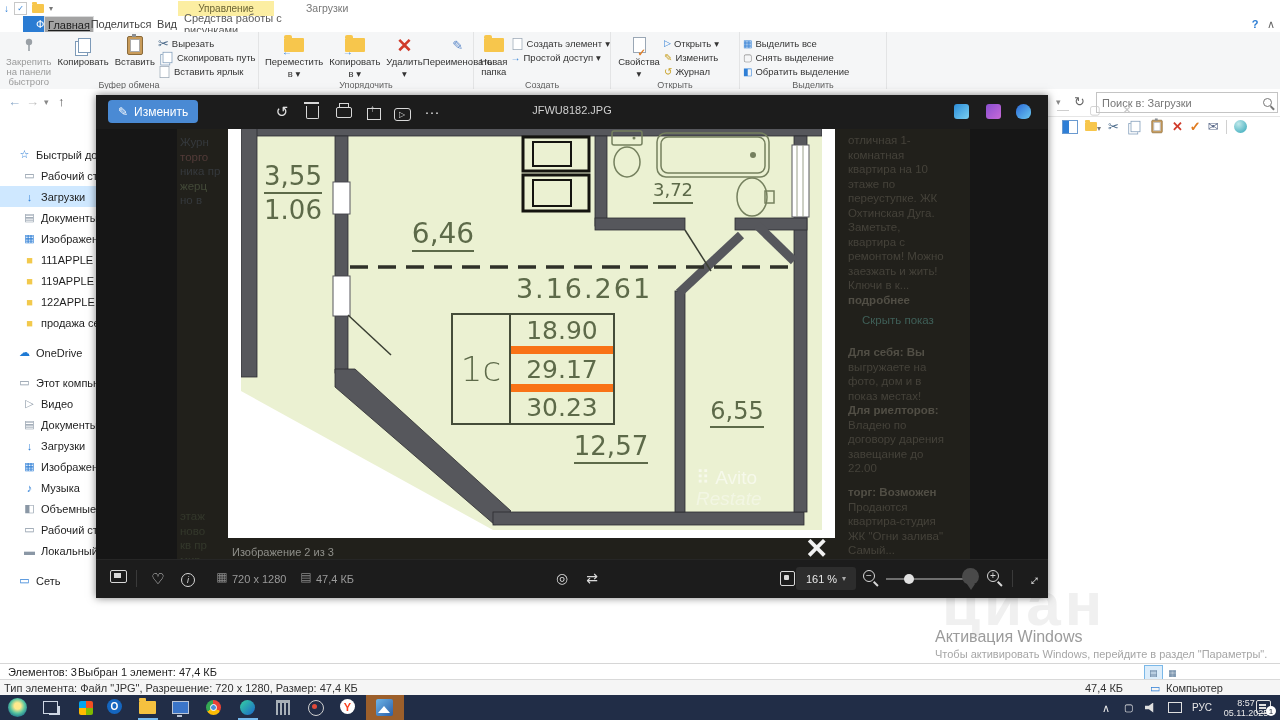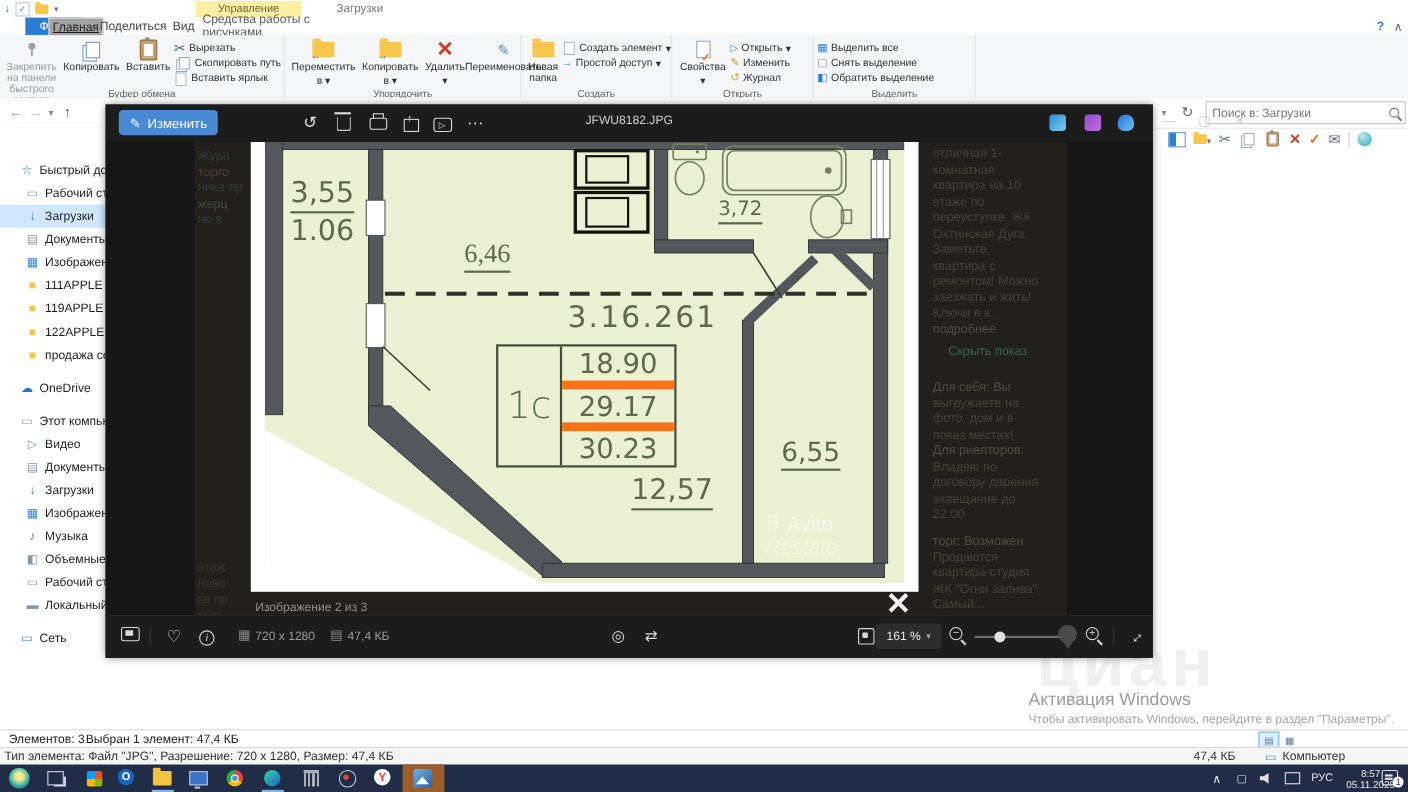--- a/index.html
+++ b/index.html
@@ -536,7 +536,7 @@
               <span class="u">3,55</span><br>
               <span style="display:inline-block;padding-top:3px;">1.06</span>
             </div>
-            <div class="plab" style="left:160px;top:94px;width:84px;font-size:24px;font-family:Liberation Serif, serif;"><span class="u">6,46</span></div>
+            <div class="plab" style="left:160px;top:94px;width:84px;font-size:28px;"><span class="u">6,46</span></div>
             <div class="plab" style="left:396px;top:56px;width:72px;font-size:18px;"><span class="u">3,72</span></div>
             <div class="plab" style="left:238px;top:150px;width:210px;font-size:27px;letter-spacing:2px;"><span>3.16.261</span></div>
             <div class="ptable">

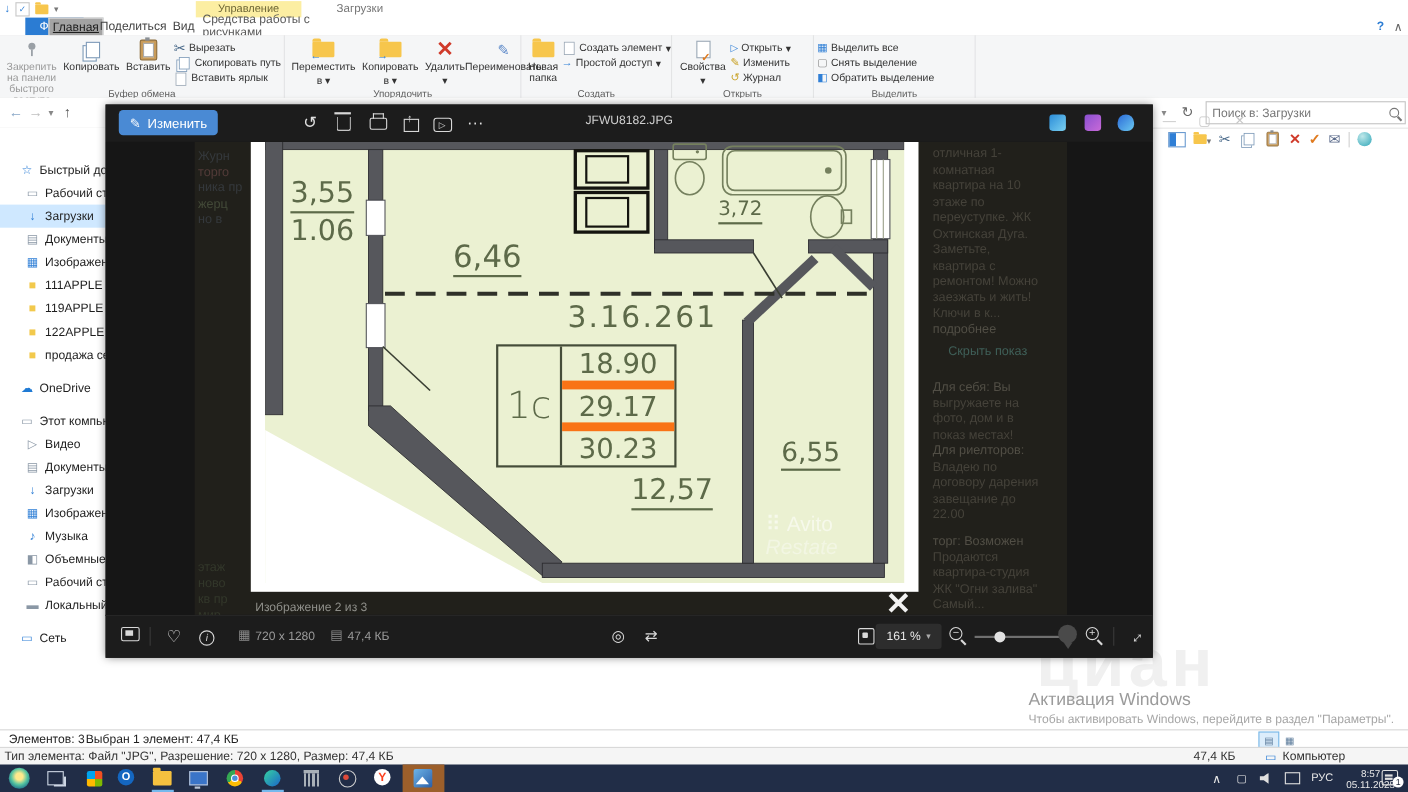--- a/index.html
+++ b/index.html
@@ -93,7 +93,7 @@
   .caption{position:absolute;left:55px;top:417px;font-size:11px;color:#8f8f8a;}
   .bigx{position:absolute;left:628px;top:403px;font-size:28px;color:#f2f2f2;font-weight:bold;}
   .dimcol{position:absolute;font-size:11.5px;line-height:14.5px;color:#45423a;}
-  .dimcol .b{font-weight:normal;color:#514e45;}
+  .dimcol .b{font-weight:bold;color:#514e45;}
   .dimcol .lnk{color:#3f5f58;}
   .dimL{left:3px;top:6px;width:50px;overflow:hidden;}
   .dimL div{color:#4c5664;}

